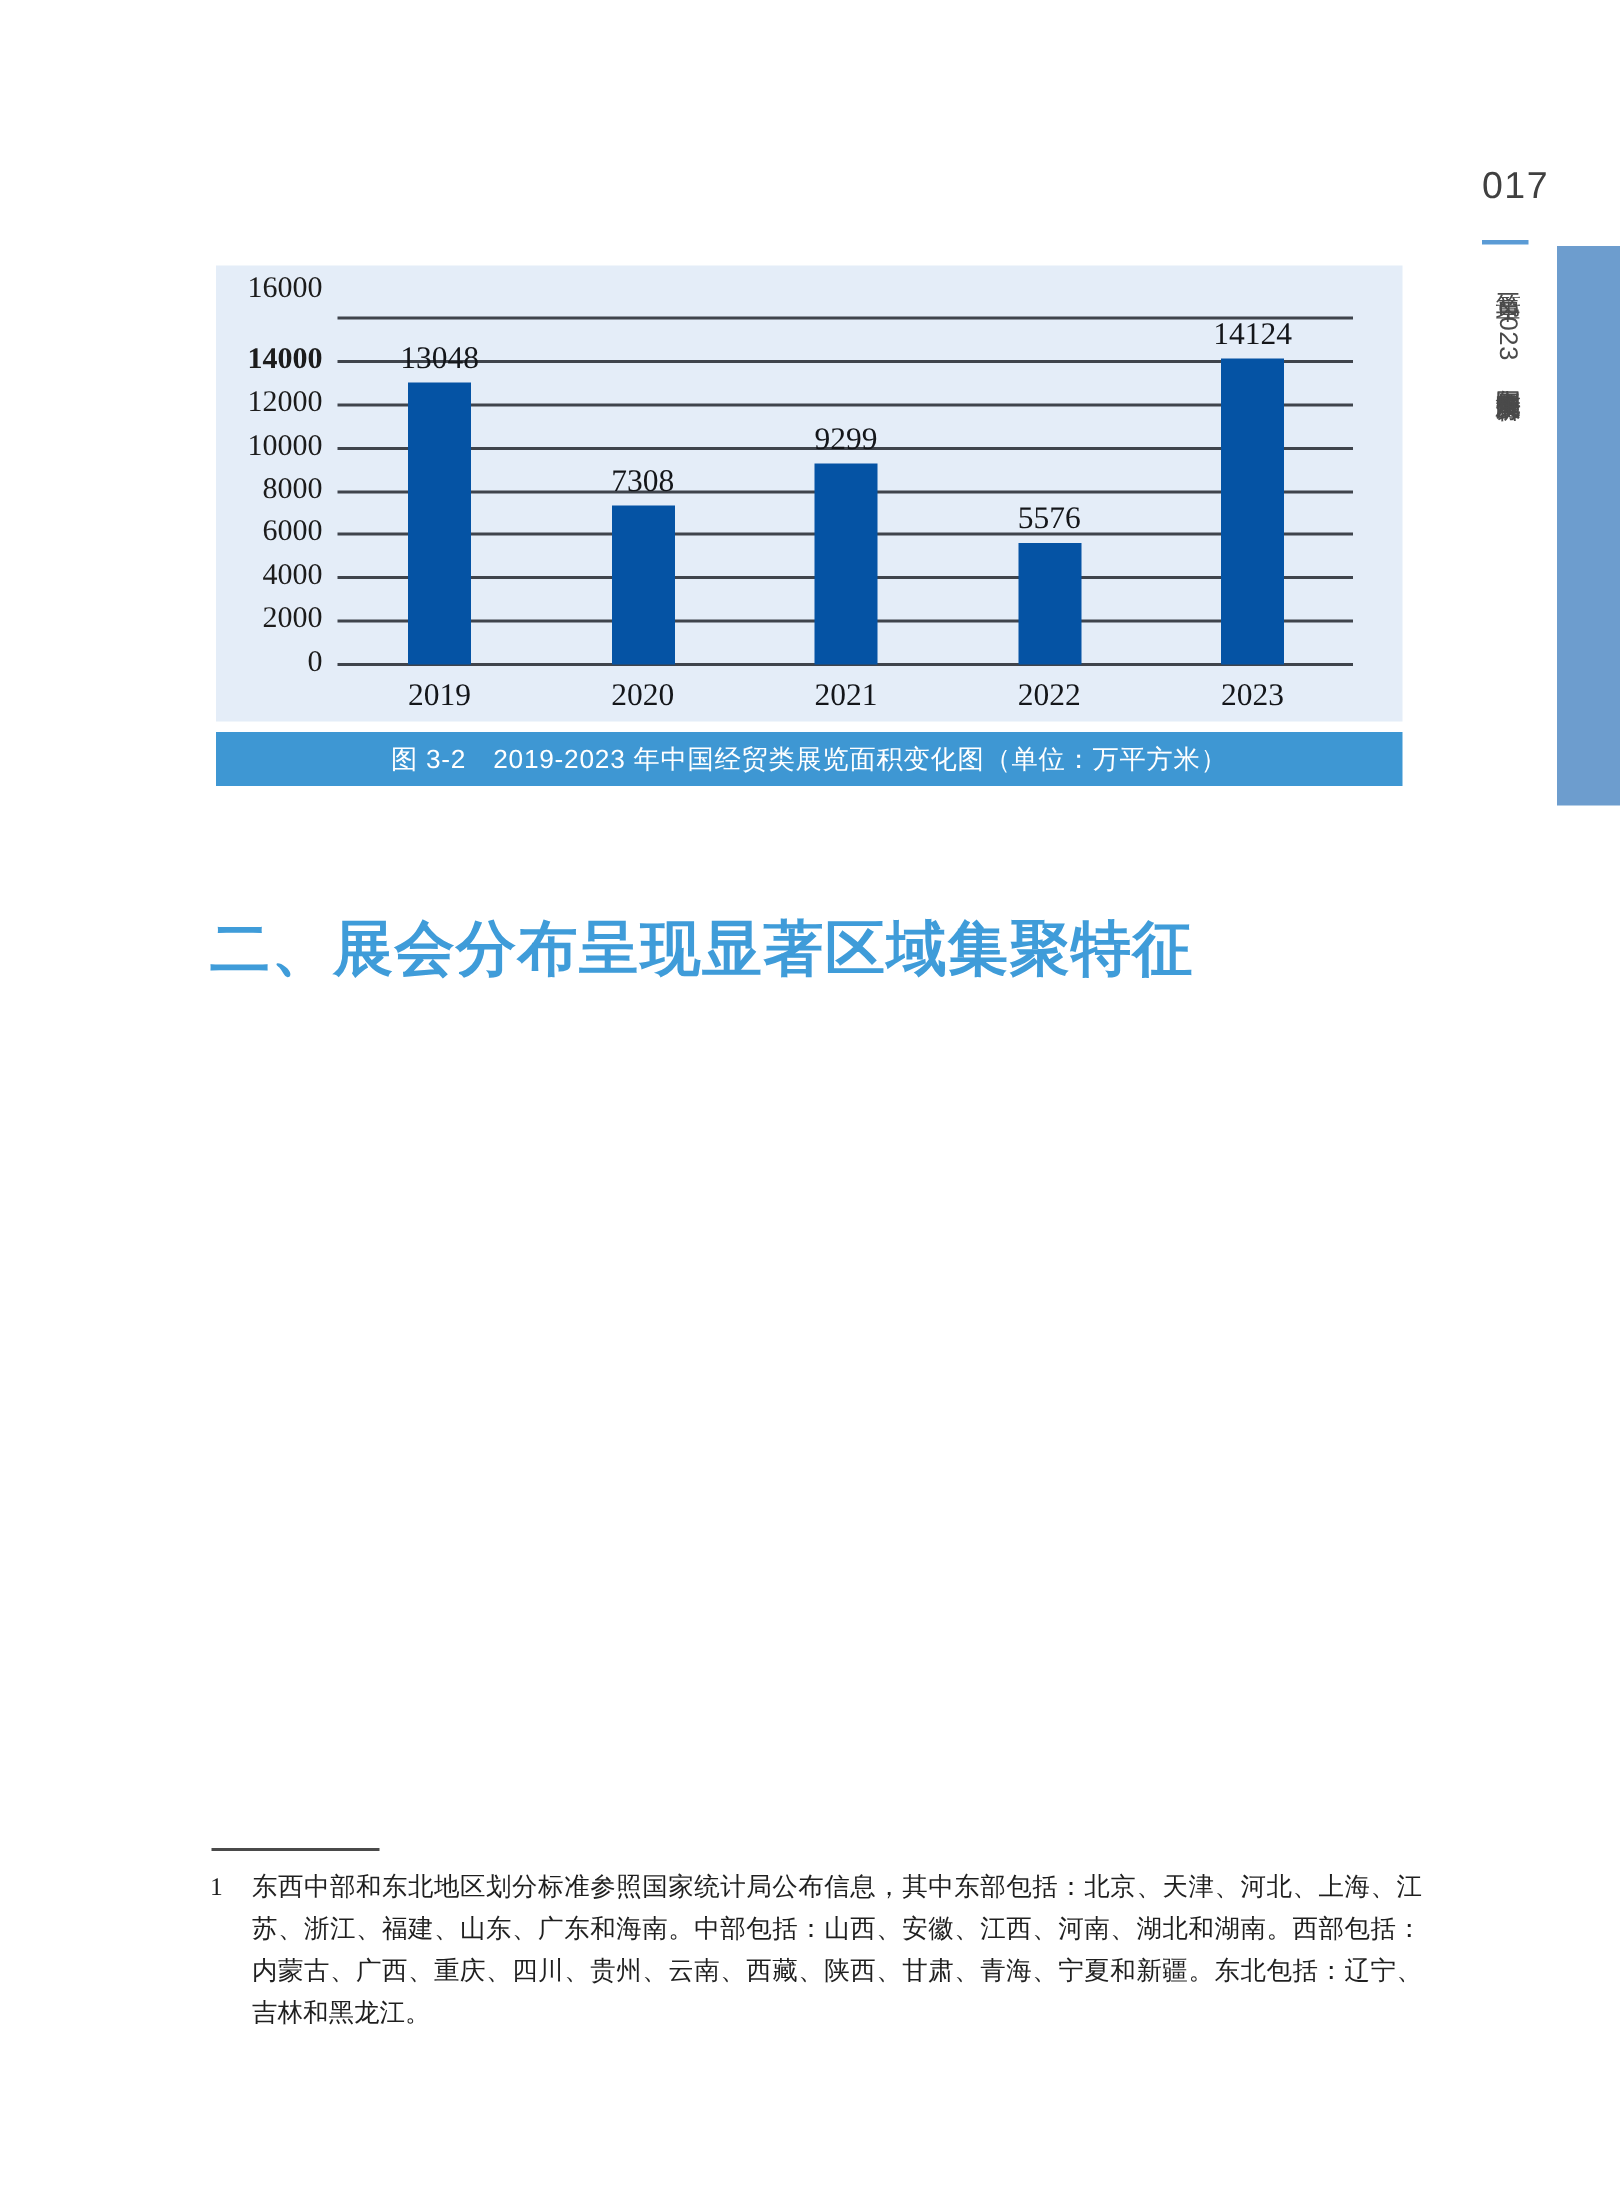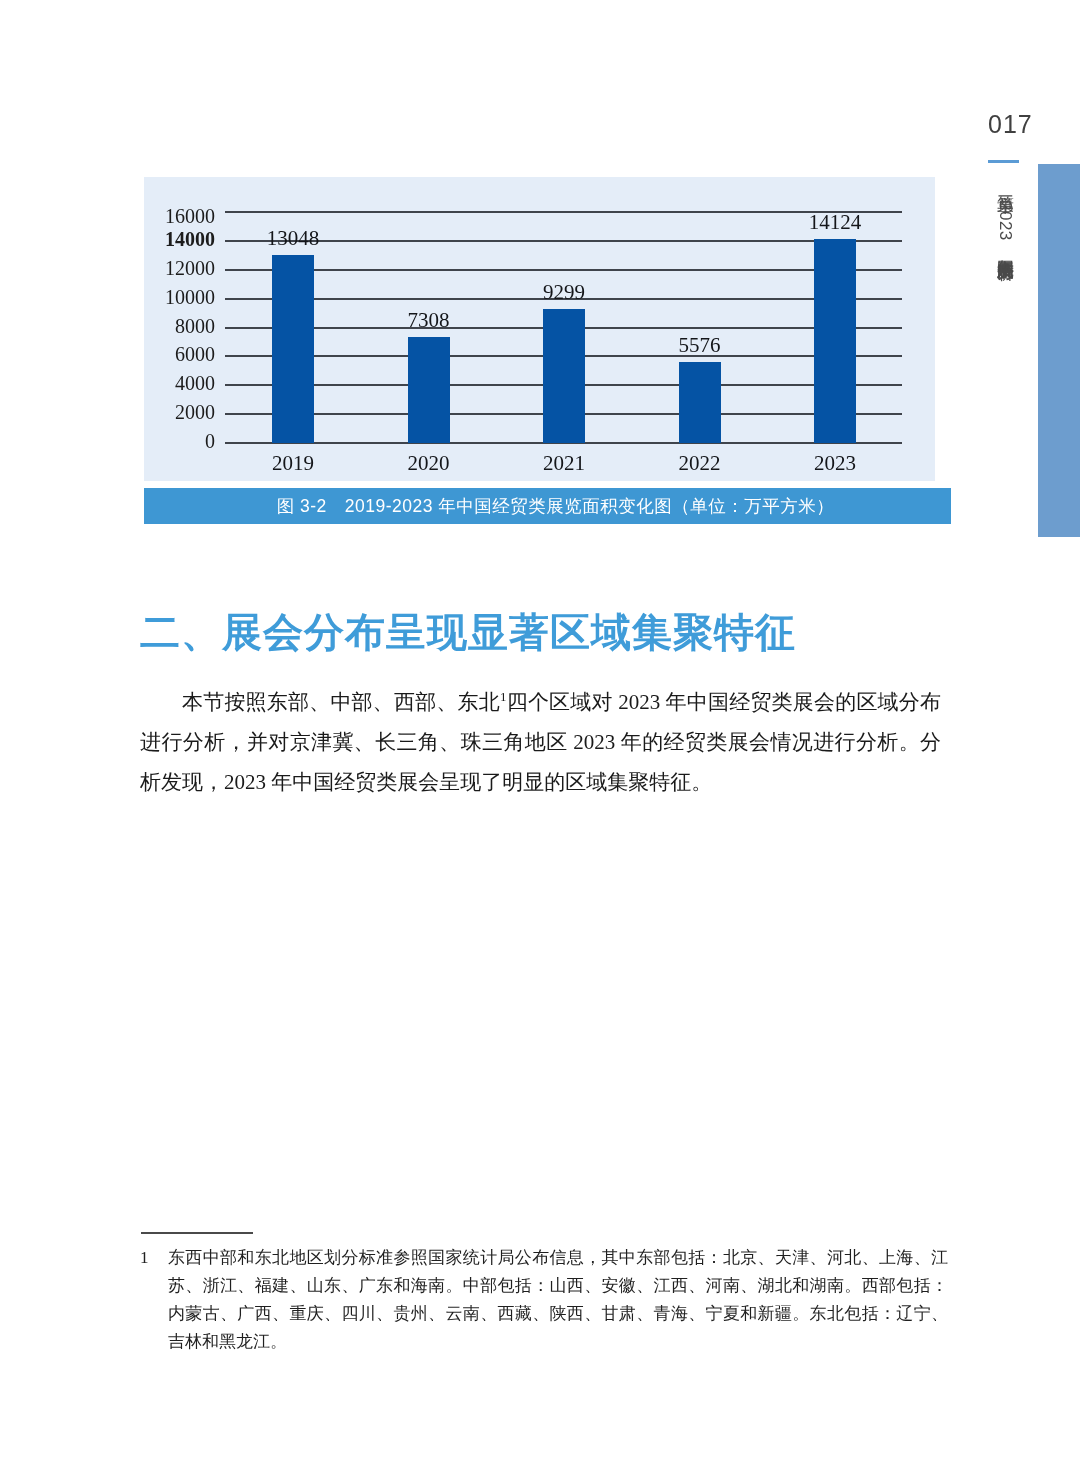--- a/index.html
+++ b/index.html
@@ -102,7 +102,7 @@
       <div class="gridline" style="left: 81px; width: 677px; top: 62.875px;"></div>
       <div class="ytick" style="left: 0px; width: 71px; top: 50.875px; font-weight: bold;">14000</div>
       <div class="gridline" style="left: 81px; width: 677px; top: 34px;"></div>
-      <div class="ytick" style="left: 0px; width: 71px; top: 28px;">16000</div>
+      <div class="ytick" style="left: 0px; width: 71px; top: 4px;">16000</div>
       <div class="bar" style="left: 128px; width: 42px; top: 77.6195px; height: 188.381px; background: rgb(5, 83, 164);"></div>
       <div class="bar-value" style="left: 99px; width: 100px; top: 48.6195px;">13048</div>
       <div class="xtick" style="left: 99px; width: 100px; top: 274px;">2019</div>

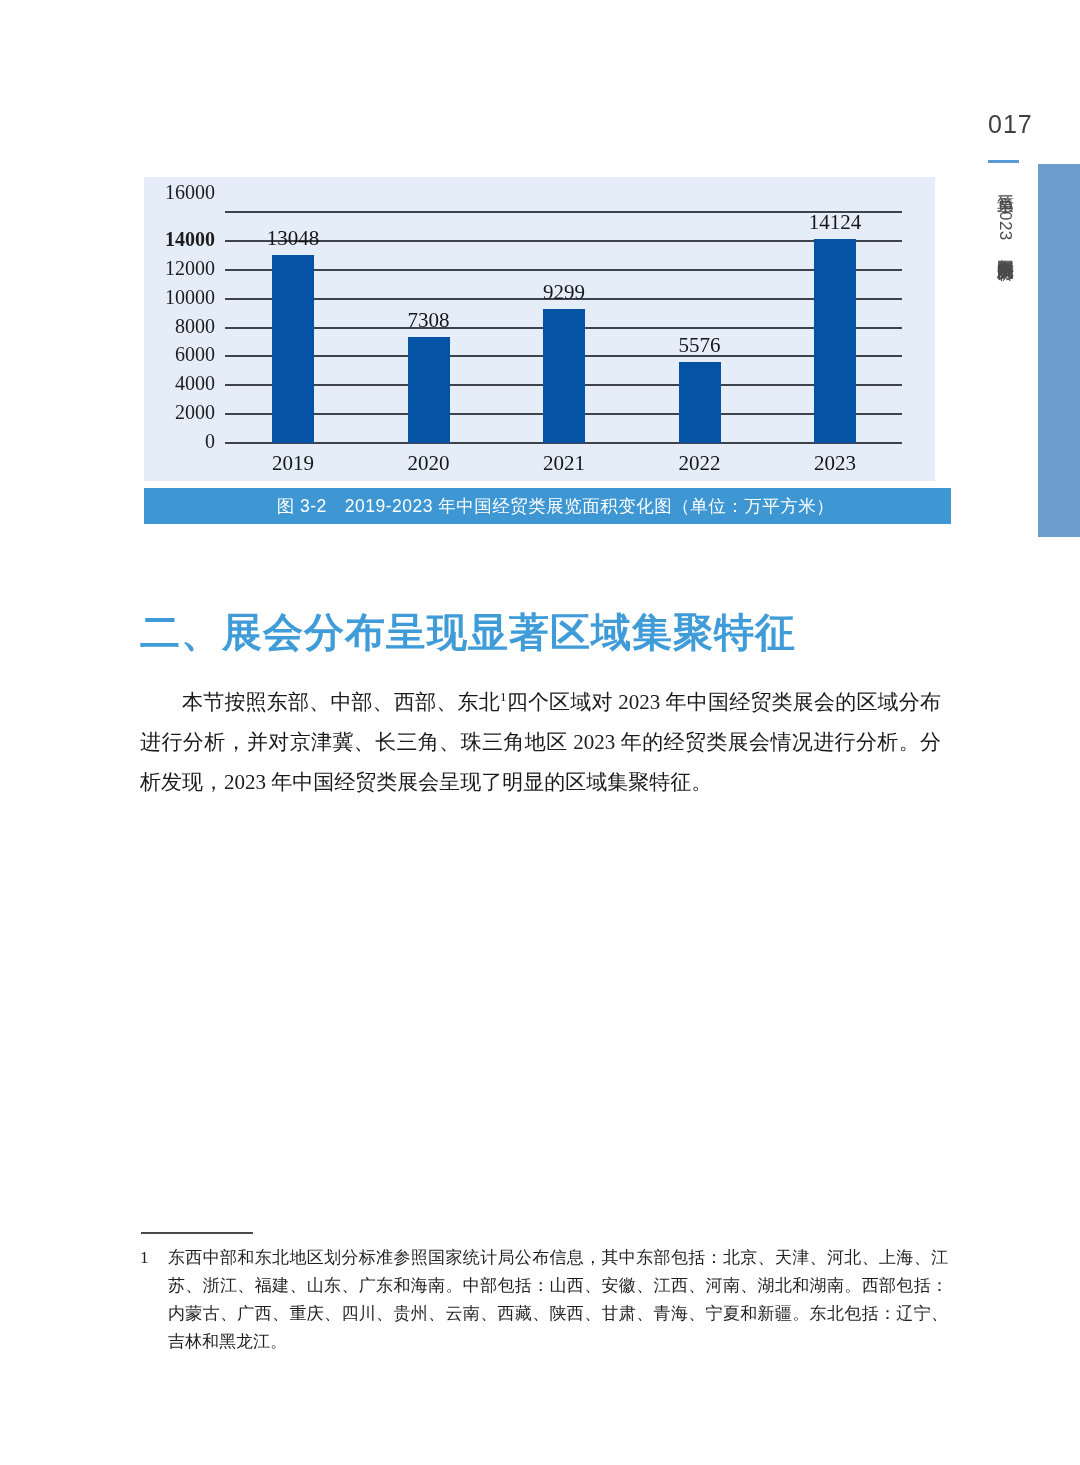--- a/index.html
+++ b/index.html
@@ -45,7 +45,7 @@
   }
   .chart-caption-bar{
     left:144px;top:488px;width:791px;height:36px;background:#3e97d3;
-    display:flex;align-items:center;justify-content:center;padding-left:16px;
+    display:flex;align-items:center;justify-content:center;
   }
   .chart-caption-text{
     color:#ffffff;font-family:"Liberation Sans","DejaVu Sans",sans-serif;

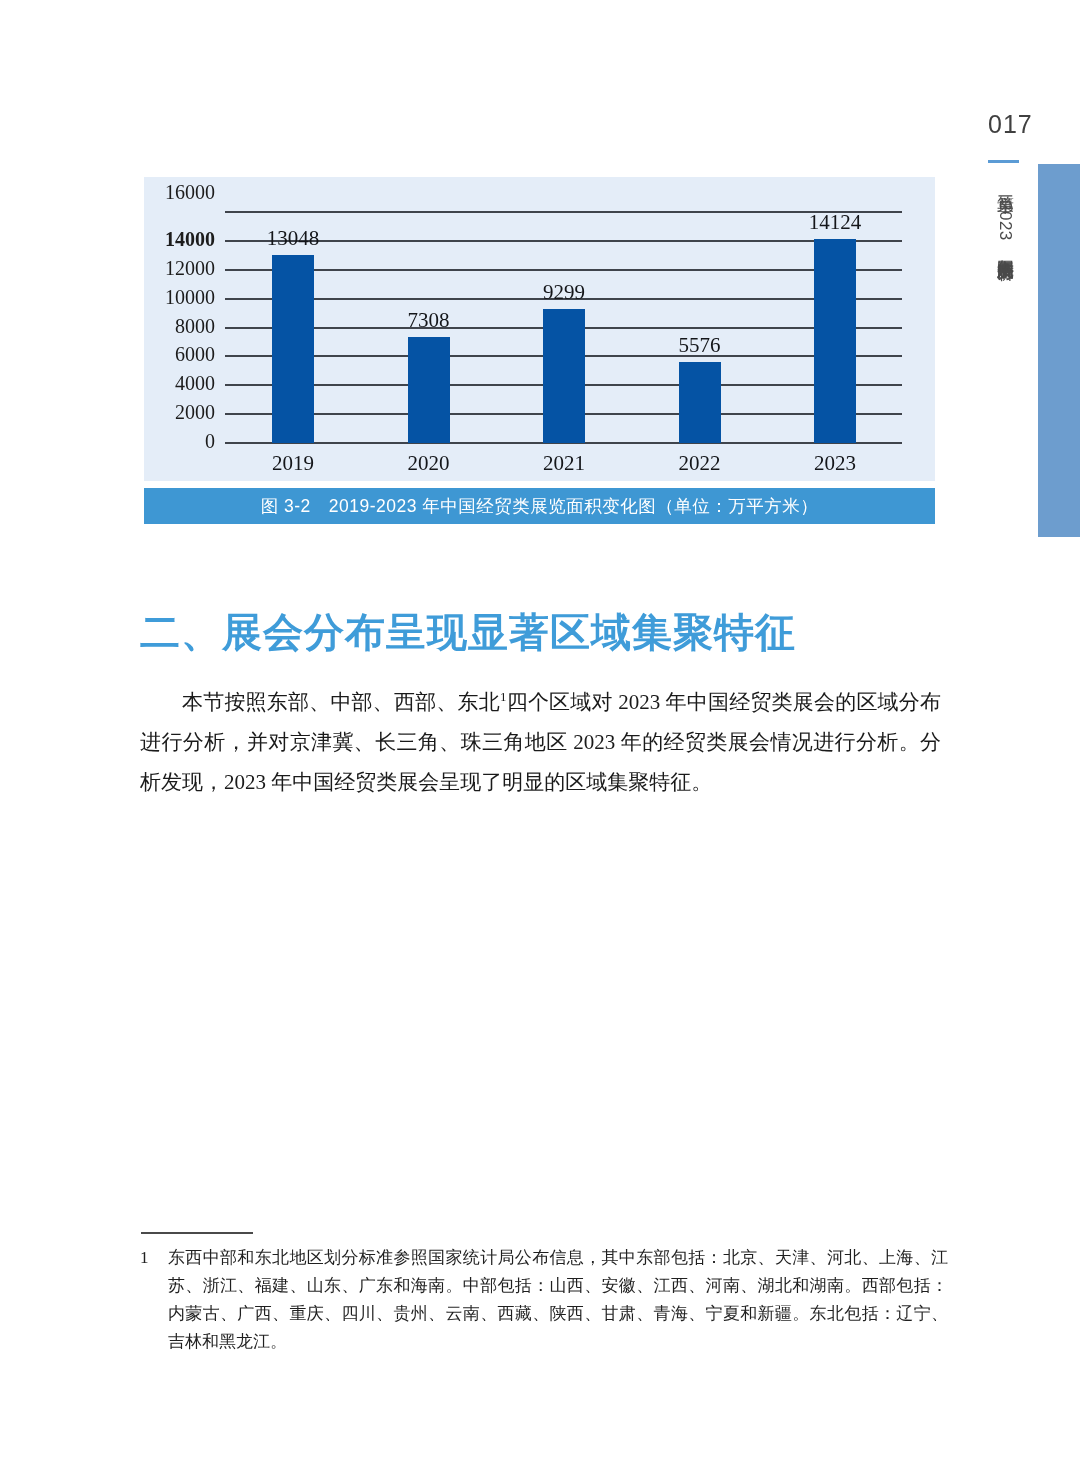--- a/index.html
+++ b/index.html
@@ -128,7 +128,6 @@
 <div class="abs section-heading">二、展会分布呈现显著区域集聚特征</div>
 
 <div class="abs body-text">
-  <p><span>本节按照东部、中部、西部、东北</span><sup>1</sup><span>四个区域对 2023 年中国经贸类展会的区域分布进行分析，并对京津冀、长三角、珠三角地区 2023 年的经贸类展会情况进行分析。分析发现，2023 年中国经贸类展会呈现了明显的区域集聚特征。</span></p>
 </div>
 
 <div class="abs footnote-divider"></div>

